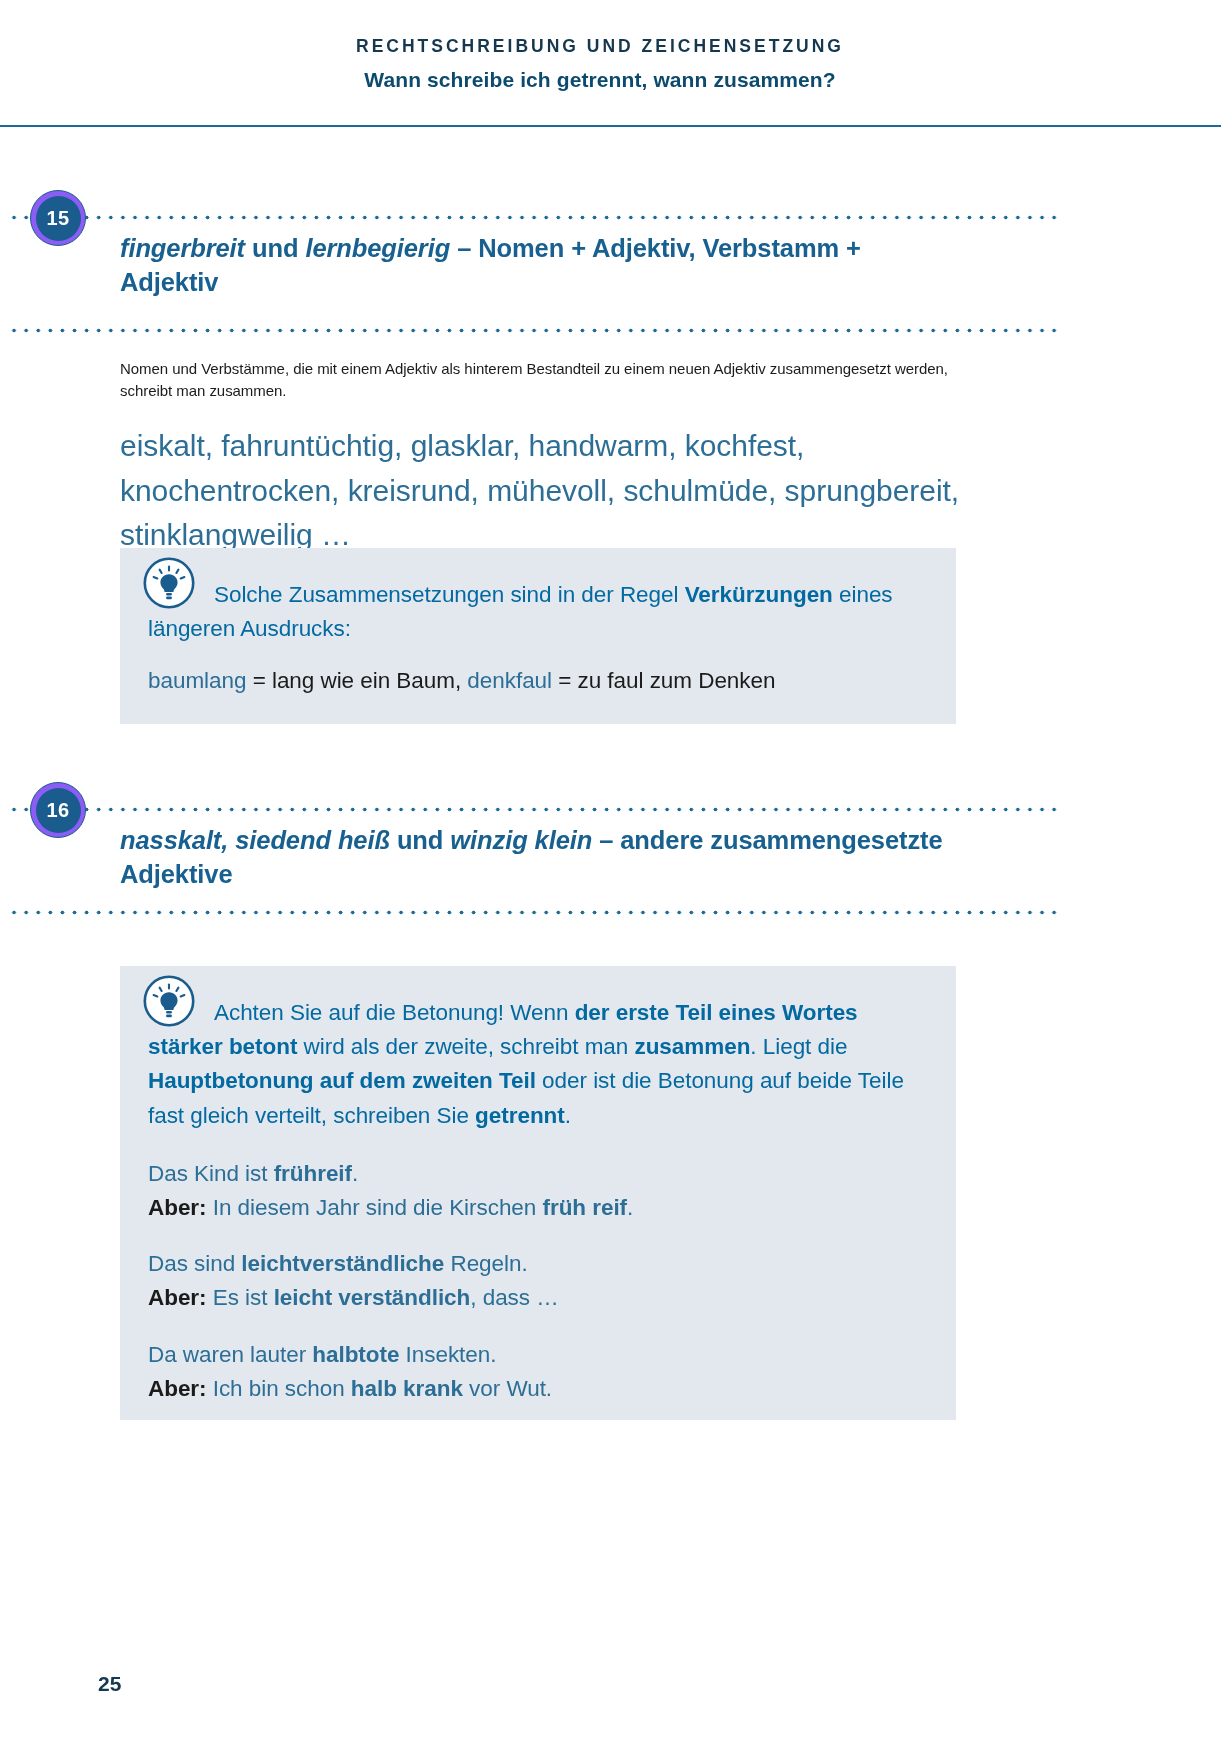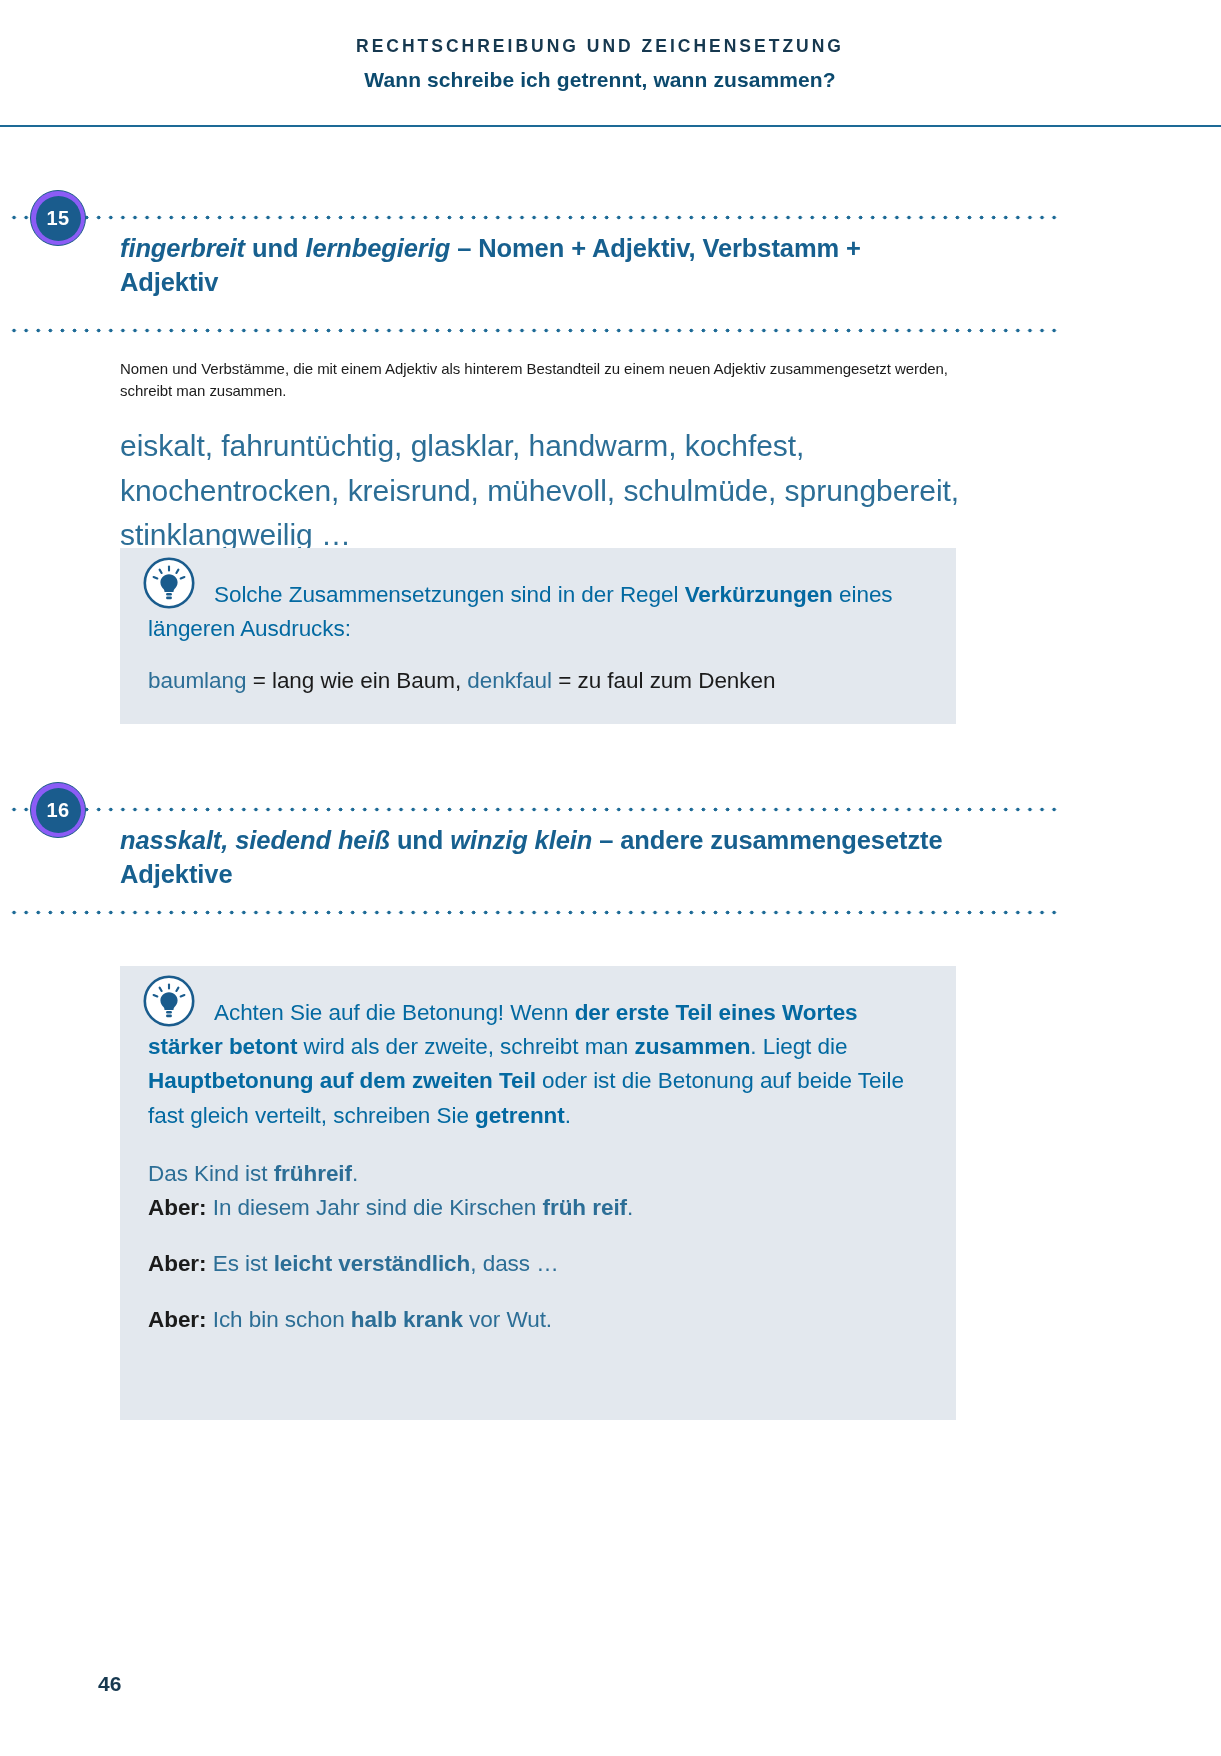--- a/index.html
+++ b/index.html
@@ -272,6 +272,9 @@
       <div style="height:22px"></div>
 
       <div class="tip-example">
+        <span>Das sind </span><b>leichtverständliche</b><span> Regeln.</span>
+      </div>
+      <div class="tip-example">
         <span class="aber">Aber:</span><span> Es ist </span><b>leicht verständlich</b><span>, dass …</span>
       </div>
 

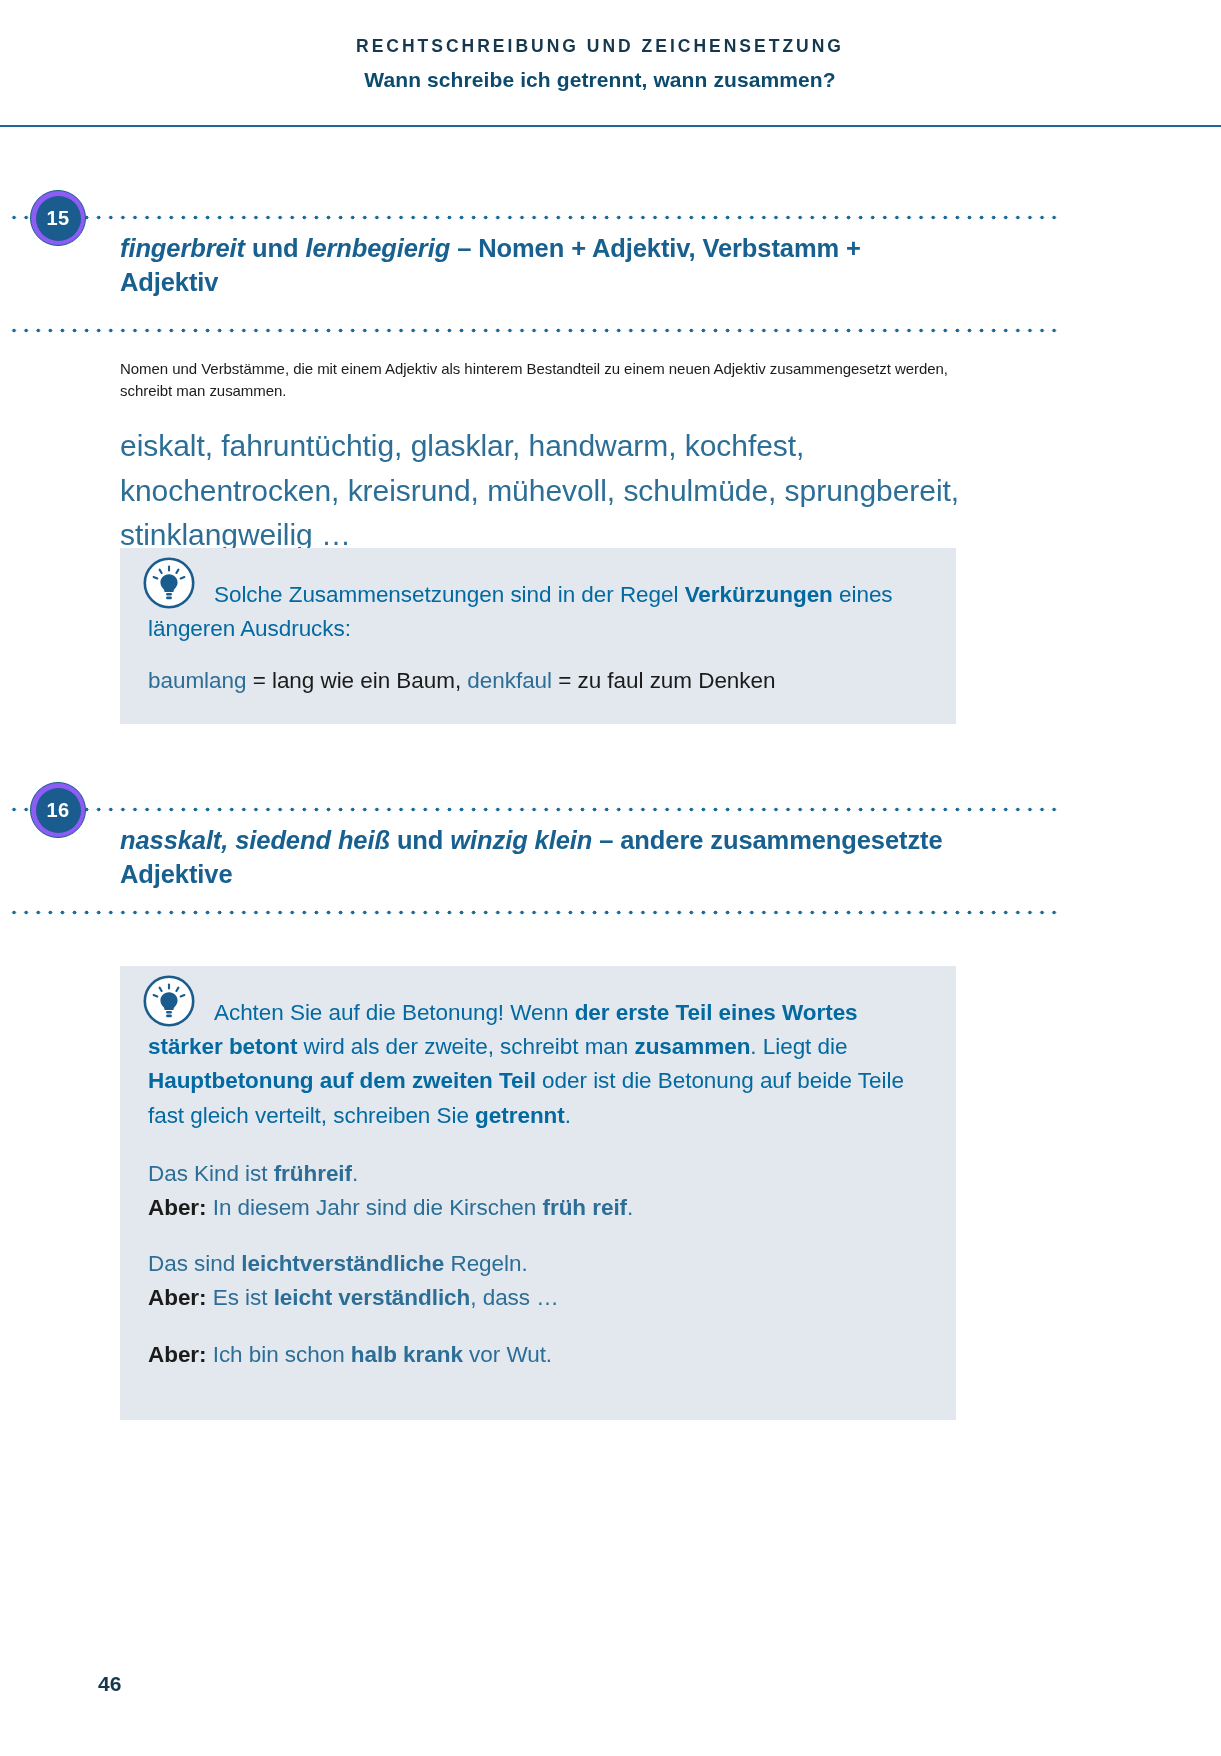--- a/index.html
+++ b/index.html
@@ -281,6 +281,9 @@
       <div style="height:22px"></div>
 
       <div class="tip-example">
+        <span>Da waren lauter </span><b>halbtote</b><span> Insekten.</span>
+      </div>
+      <div class="tip-example">
         <span class="aber">Aber:</span><span> Ich bin schon </span><b>halb krank</b><span> vor Wut.</span>
       </div>
     </div>

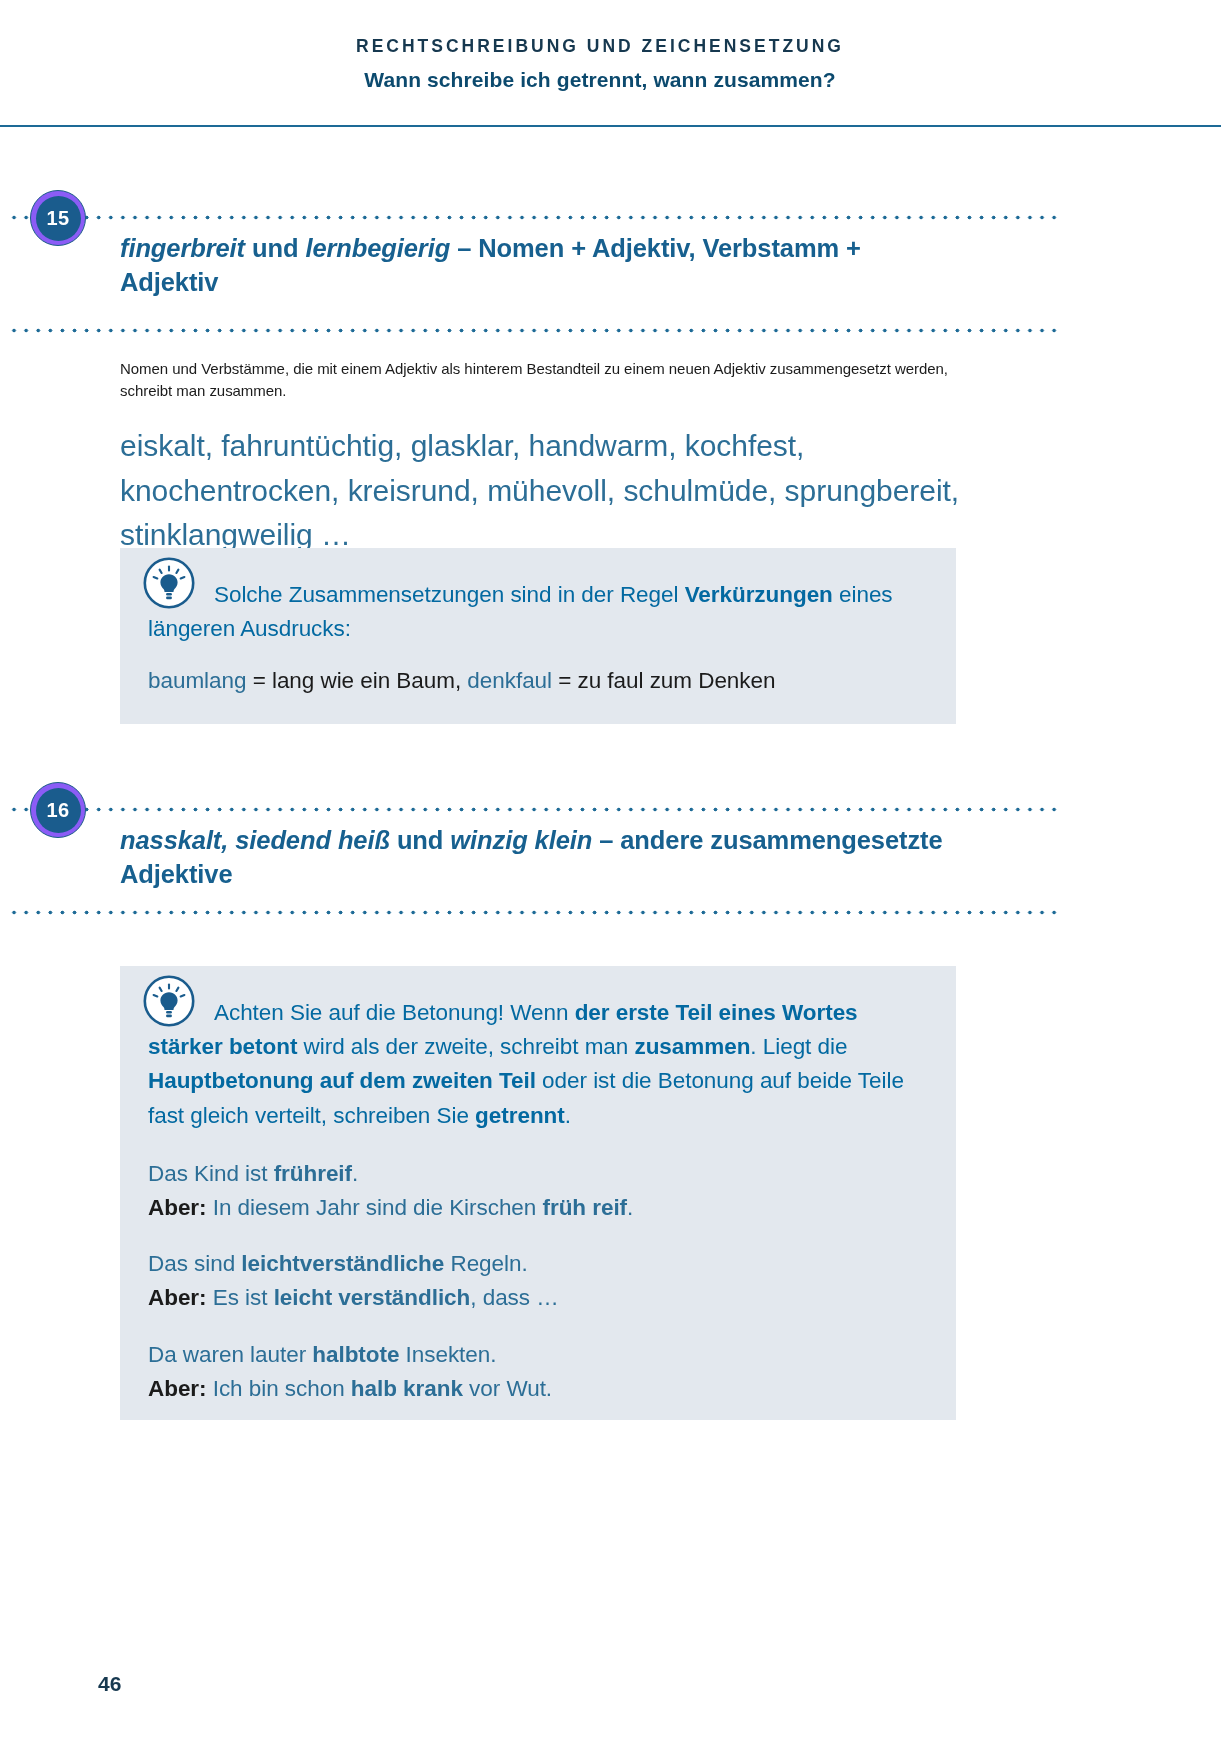--- a/index.html
+++ b/index.html
@@ -303,7 +303,7 @@
     <rect x="24.1" y="40.6" width="5.8" height="2.6" rx="1.2" fill="#1a5c8d"></rect>
   </svg>
 
-  <div class="pagenum">46</div>
+  <div class="pagenum">25</div>
 
 </div>
 

